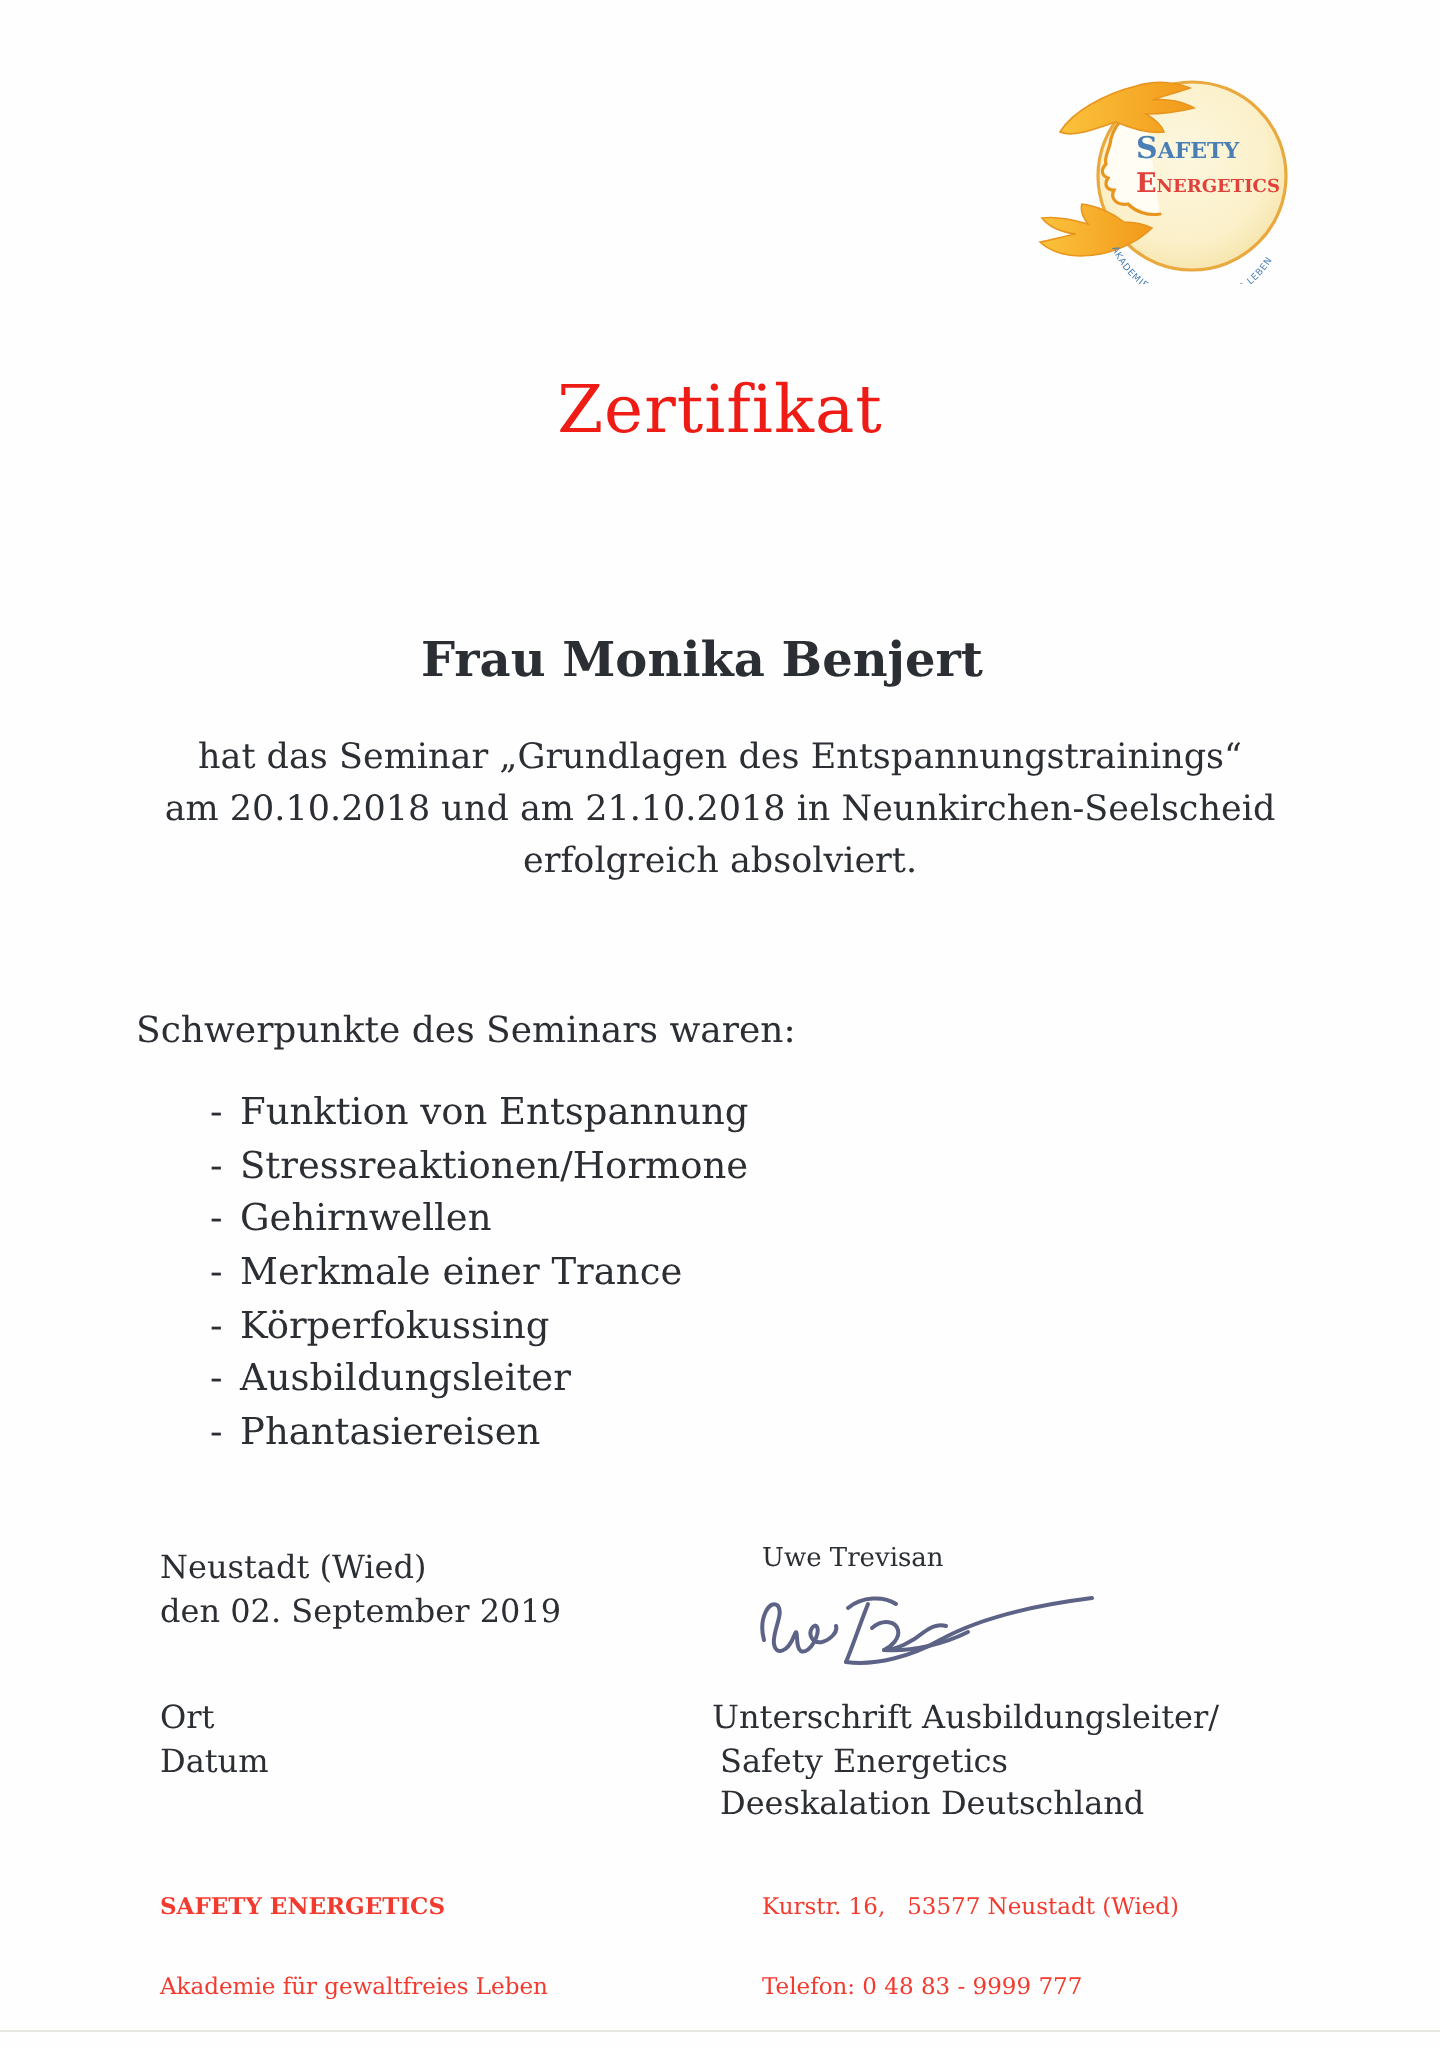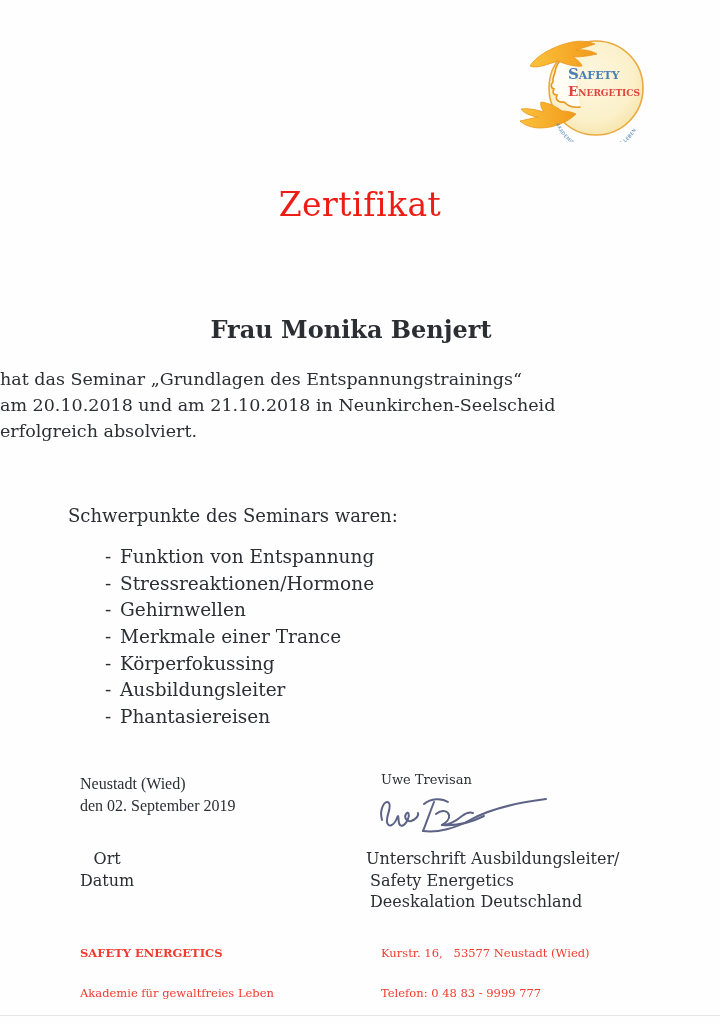--- a/index.html
+++ b/index.html
@@ -38,6 +38,7 @@
   
   .body-par {
     top: 366px; left: 0; width: 720px;
+    text-align: center;
     font-size: 17.5px;
     line-height: 26px;
   }

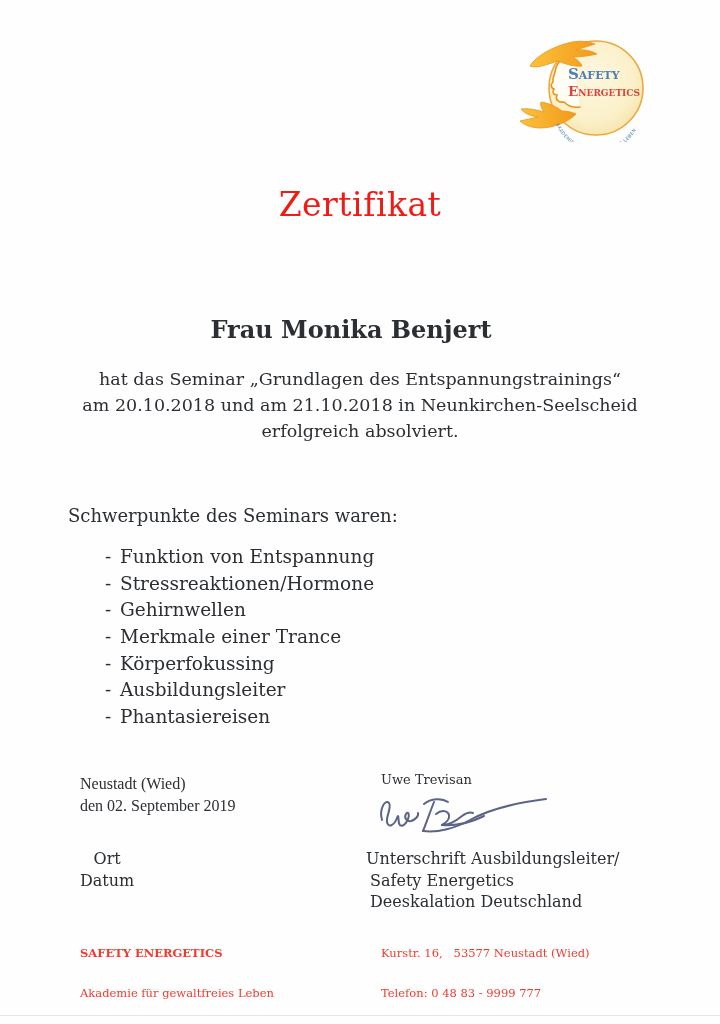--- a/index.html
+++ b/index.html
@@ -59,7 +59,7 @@
   
   .place-date {
     top: 773px; left: 80px;
-    font-size: 16px; line-height: 22px; font-family: Liberation Serif, serif;
+    font-size: 16px; line-height: 22px;
   }
   .place-date-labels {
     top: 848px; left: 80px;

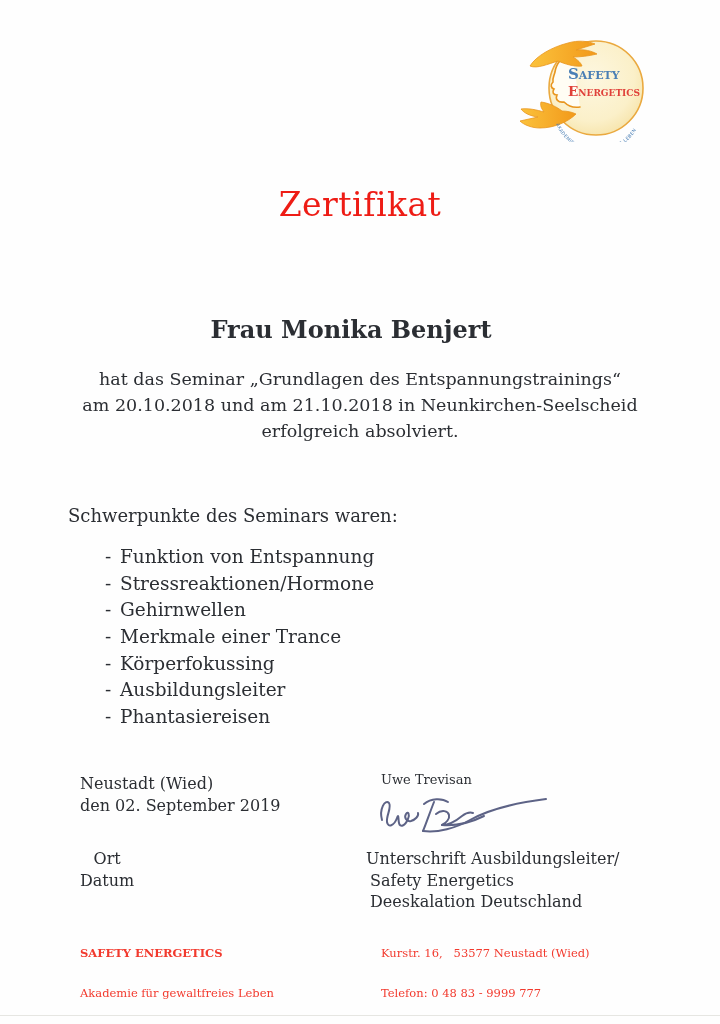--- a/index.html
+++ b/index.html
@@ -63,7 +63,7 @@
   }
   .place-date-labels {
     top: 848px; left: 80px;
-    font-size: 16px; line-height: 21.5px; text-align: center;
+    font-size: 16px; line-height: 21.5px;
   }
 
   

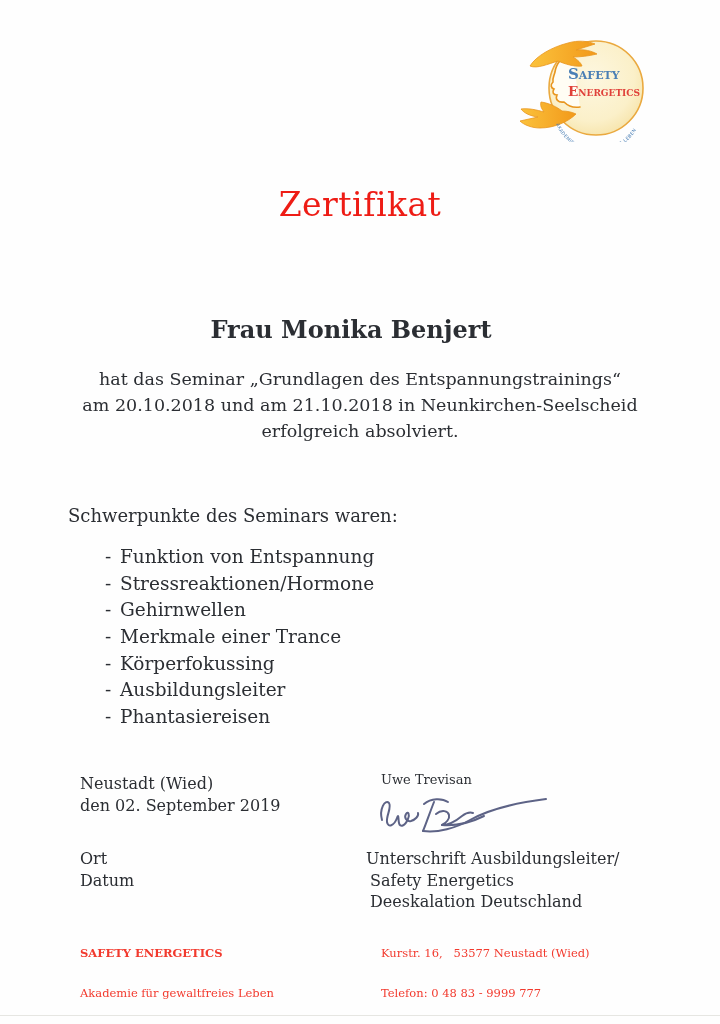--- a/index.html
+++ b/index.html
@@ -73,7 +73,7 @@
   }
   .signature-svg { top: 790px; left: 376px; }
   .signature-caption {
-    top: 848px; left: 366px;
+    top: 848px; left: 356px;
     font-size: 16px; line-height: 21.5px;
   }
   .signature-caption div:nth-child(2),

